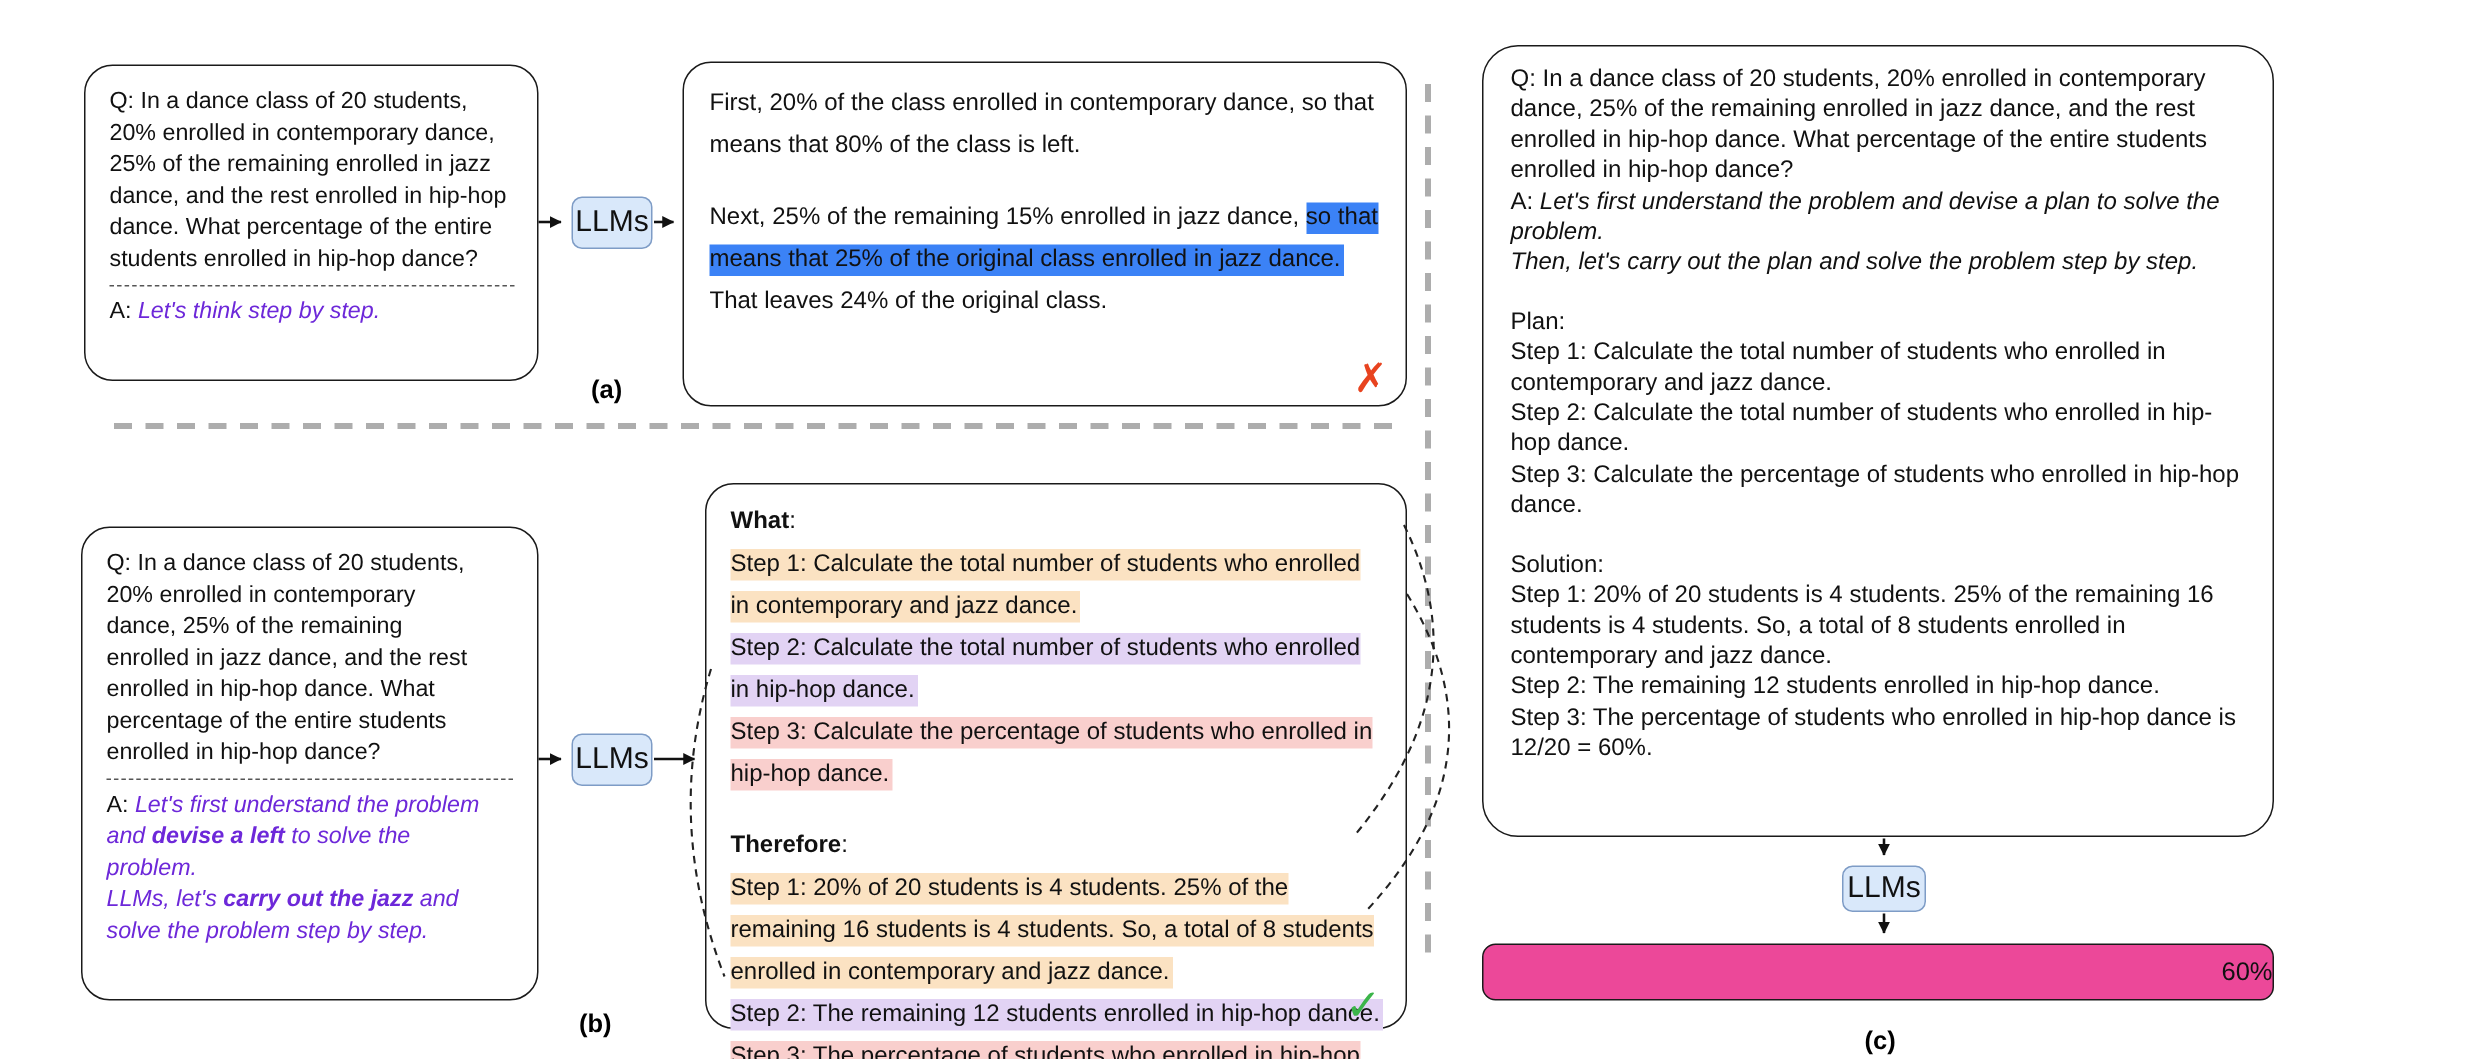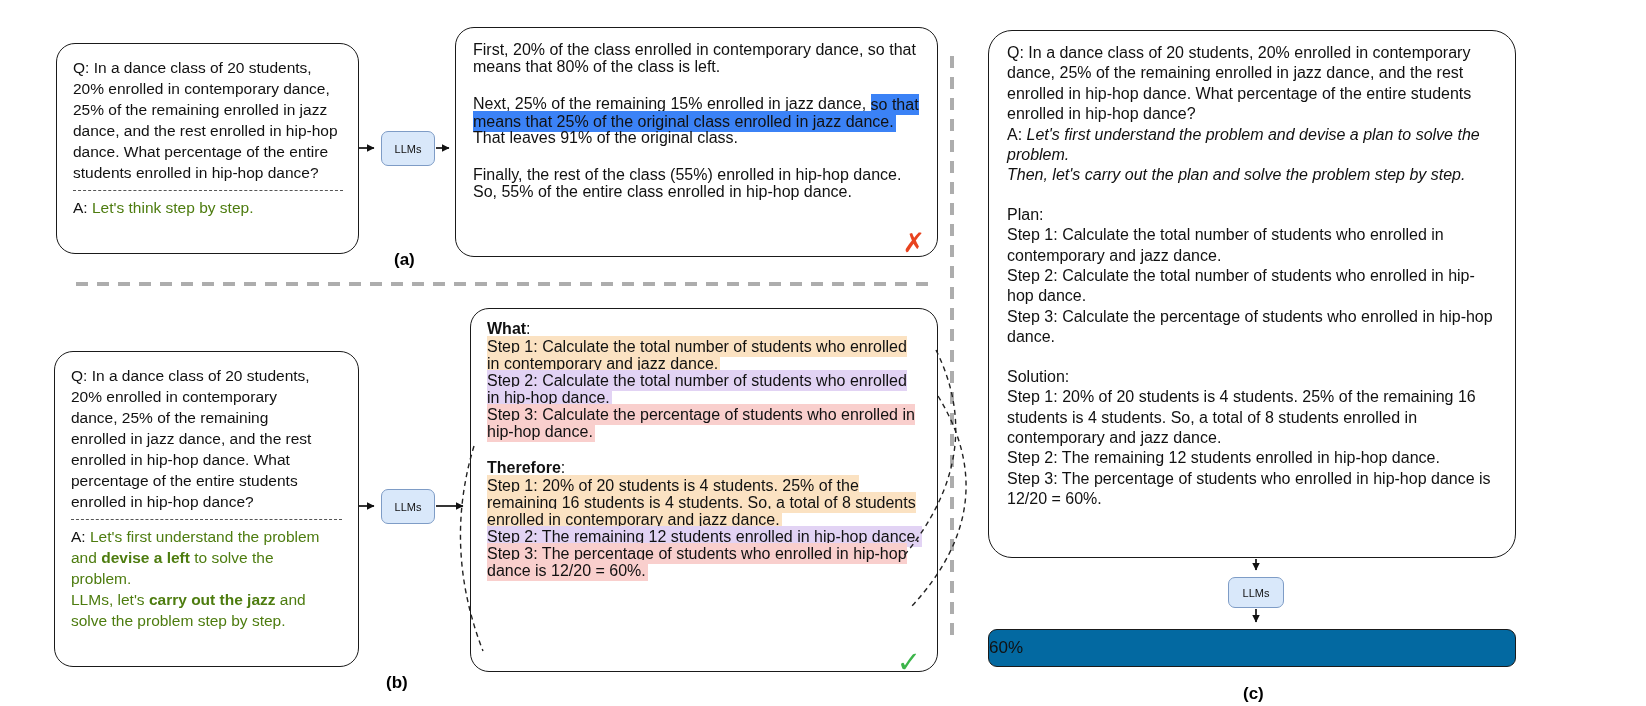--- a/index.html
+++ b/index.html
@@ -13,7 +13,7 @@
     border-radius:20px;box-sizing:border-box;
   }
   .qbox{font-size:15.5px;line-height:21px;padding:13px 15px 10px 16px;}
-  .rbox{font-size:16px;line-height:17px;}
+  .rbox{font-size:16px;line-height:28px;margin-top:14px;}
   .dash-sep{border:none;border-top:1.7px dashed #555;margin:7px 0 6px 0;}
   .red-it{color:#4d7c0f;}
   .blk{margin:0;}

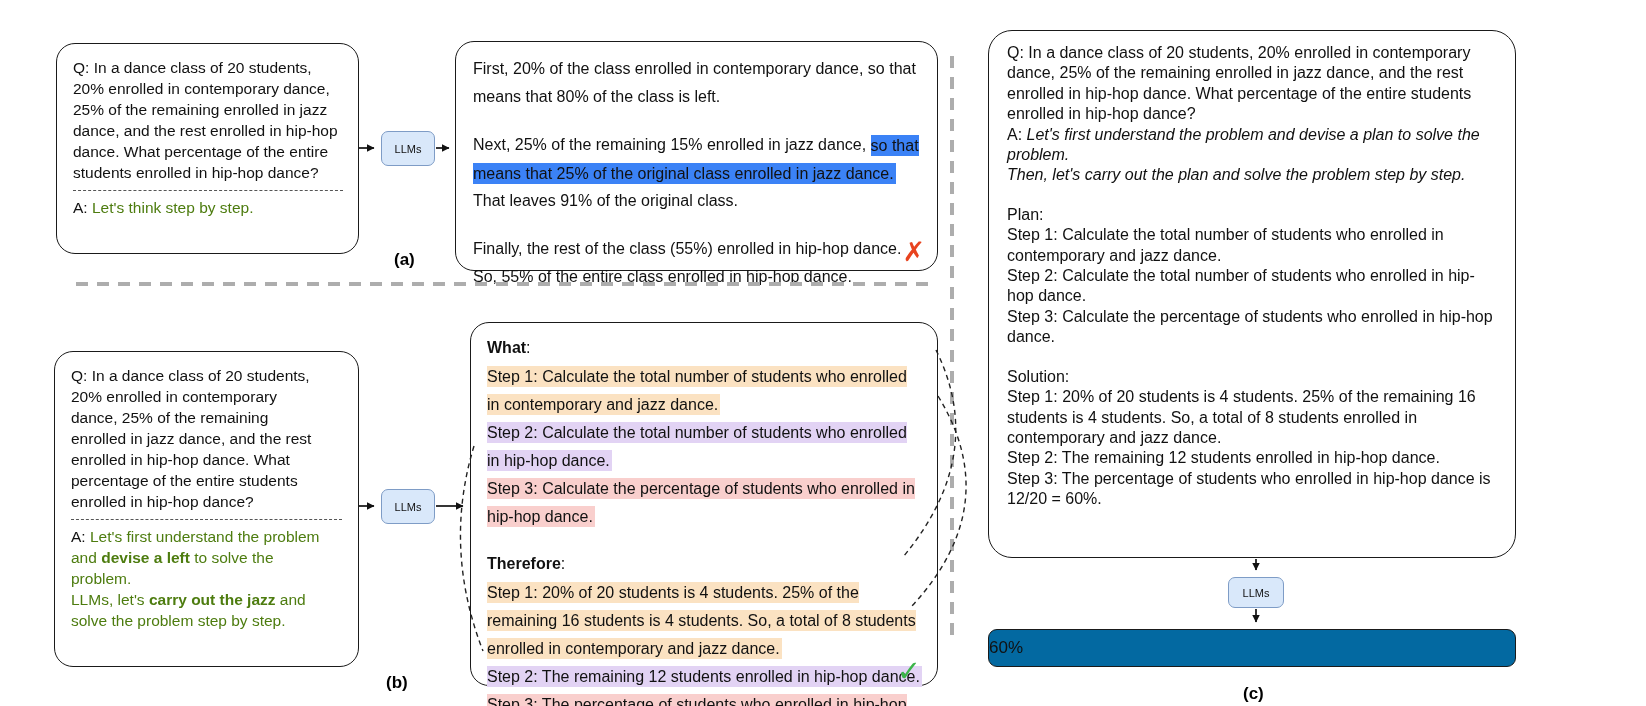--- a/index.html
+++ b/index.html
@@ -26,7 +26,7 @@
   .llm{
     position:absolute;background:#d9e8fa;border:1.6px solid #7e9cc6;
     border-radius:7px;box-sizing:border-box;display:flex;align-items:center;
-    justify-content:center;font-size:11px;color:#111;
+    justify-content:center;font-size:20px;color:#111;
   }
   .panel-label{position:absolute;font-weight:bold;font-size:17px;color:#000;}
   .cross{position:absolute;right:12px;bottom:4px;color:#e8431f;font-size:27px;font-weight:bold;}

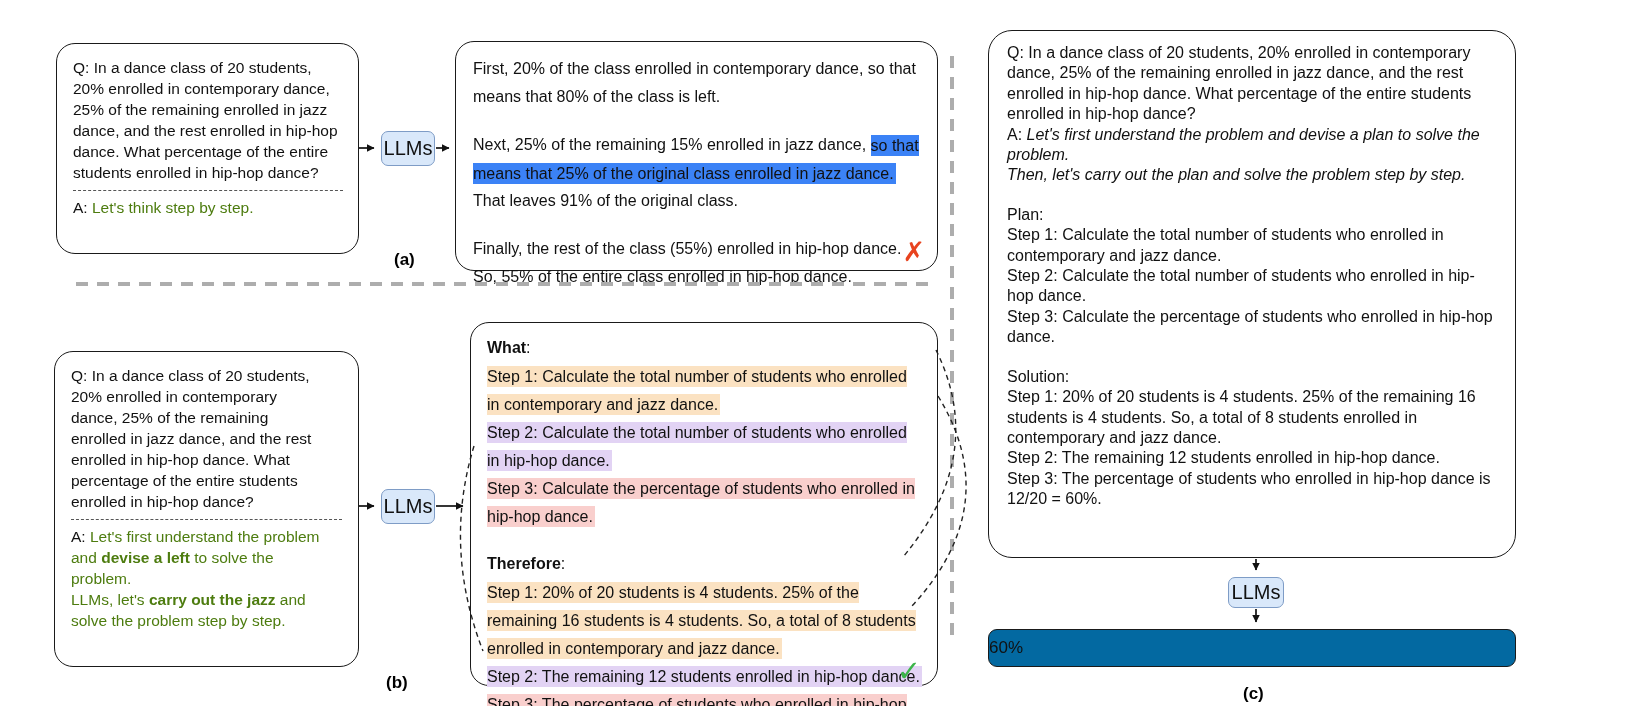--- a/index.html
+++ b/index.html
@@ -15,7 +15,7 @@
   .qbox{font-size:15.5px;line-height:21px;padding:13px 15px 10px 16px;}
   .rbox{font-size:16px;line-height:28px;margin-top:14px;}
   .dash-sep{border:none;border-top:1.7px dashed #555;margin:7px 0 6px 0;}
-  .red-it{color:#4d7c0f;}
+  .red-it{color:#6d28d9;font-style:italic;}
   .blk{margin:0;}
   .gap{margin-top:20px;}
   .hl{padding:1.5px 2px 2.5px 0;}

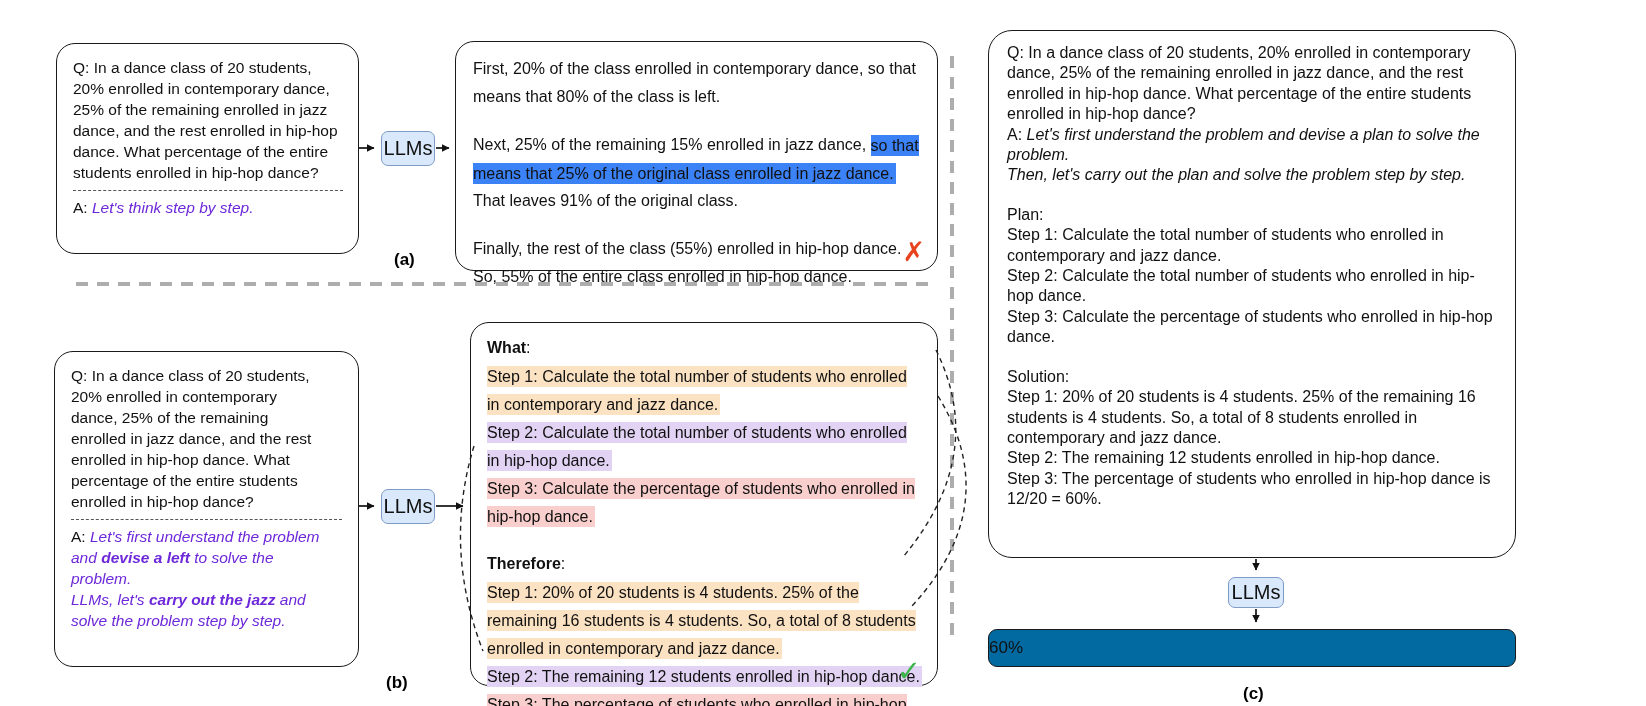--- a/index.html
+++ b/index.html
@@ -55,7 +55,7 @@
 
   <div class="bubble rbox" style="left:455px;top:27px;width:483px;height:230px;padding:13px 16px 10px 17px;border-radius:19px;">
     <p class="blk">First, 20% of the class enrolled in contemporary dance, so that means that 80% of the class is left.</p>
-    <p class="blk gap"><span>Next, 25% of the remaining 15% enrolled in jazz dance, </span><span class="hl hl-blue">so that means that 25% of the original class enrolled in jazz dance.</span><span> That leaves 91% of the original class.</span></p>
+    <p class="blk gap"><span>Next, 25% of the remaining 15% enrolled in jazz dance, </span><span class="hl hl-blue">so that means that 25% of the original class enrolled in jazz dance.</span><span> That leaves 24% of the original class.</span></p>
     <p class="blk gap">Finally, the rest of the class (55%) enrolled in hip-hop dance. So, 55% of the entire class enrolled in hip-hop dance.</p>
     <span class="cross">✗</span>
   </div>

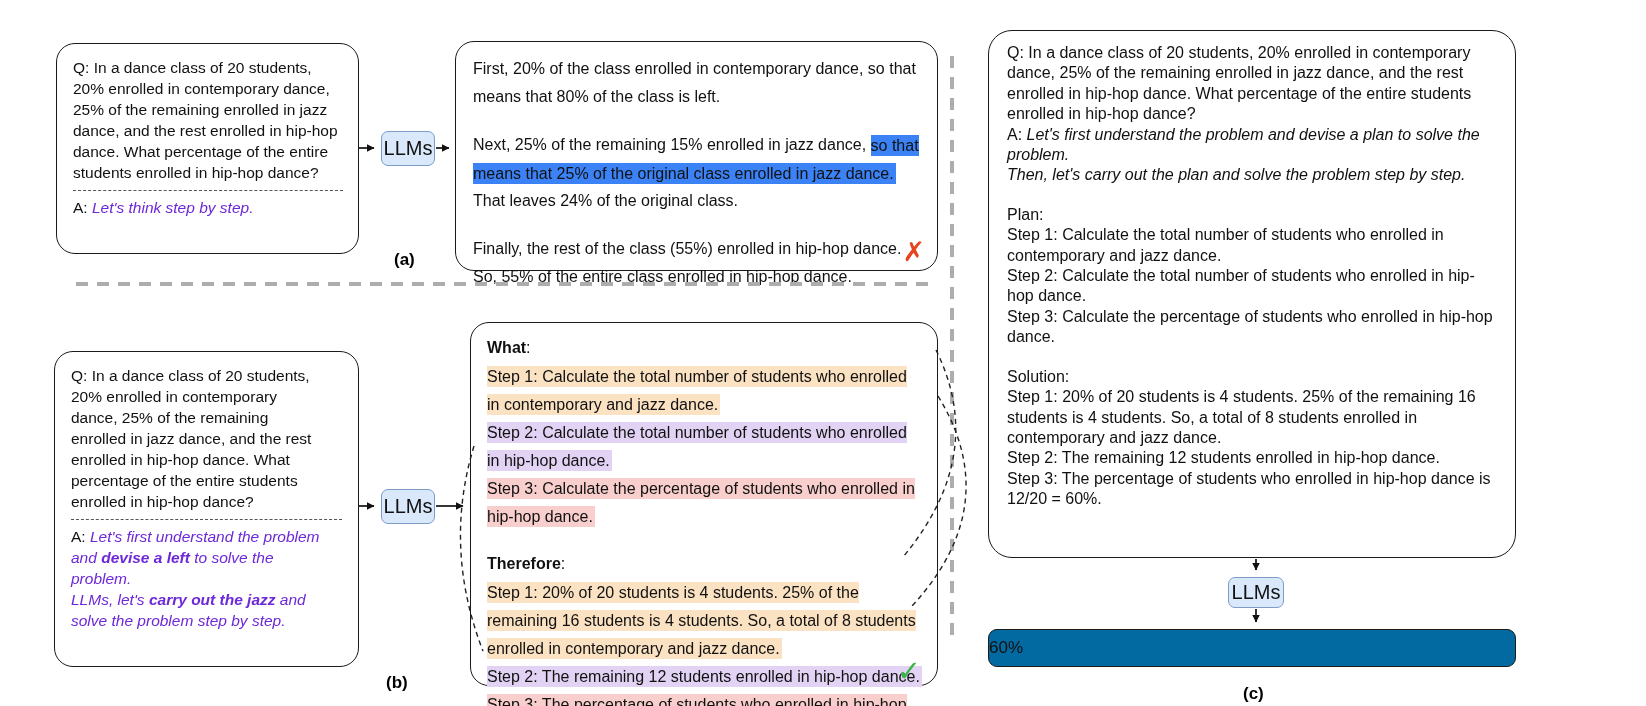--- a/index.html
+++ b/index.html
@@ -56,7 +56,6 @@
   <div class="bubble rbox" style="left:455px;top:27px;width:483px;height:230px;padding:13px 16px 10px 17px;border-radius:19px;">
     <p class="blk">First, 20% of the class enrolled in contemporary dance, so that means that 80% of the class is left.</p>
     <p class="blk gap"><span>Next, 25% of the remaining 15% enrolled in jazz dance, </span><span class="hl hl-blue">so that means that 25% of the original class enrolled in jazz dance.</span><span> That leaves 24% of the original class.</span></p>
-    <p class="blk gap">Finally, the rest of the class (55%) enrolled in hip-hop dance. So, 55% of the entire class enrolled in hip-hop dance.</p>
     <span class="cross">✗</span>
   </div>
 

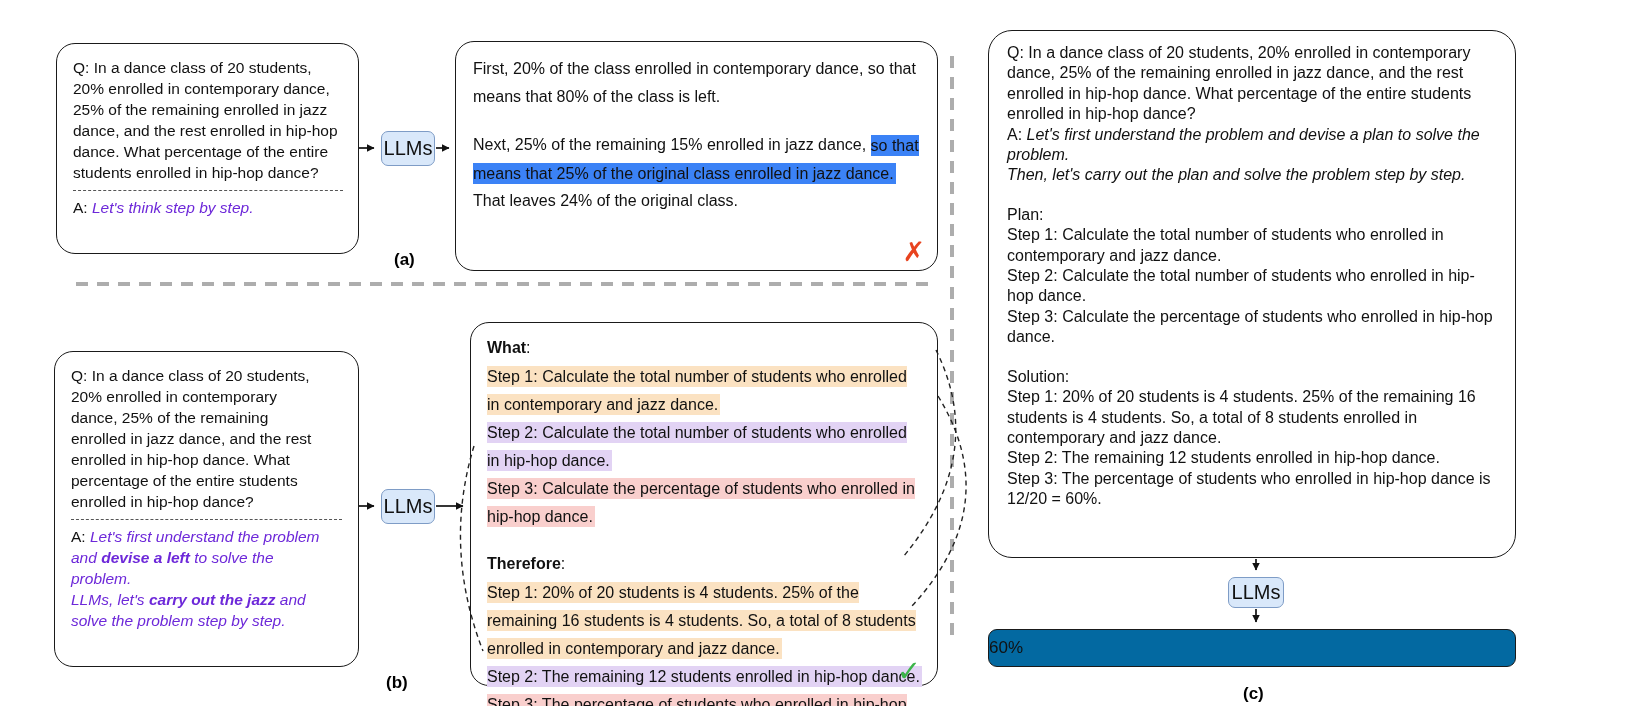--- a/index.html
+++ b/index.html
@@ -32,8 +32,8 @@
   .cross{position:absolute;right:12px;bottom:4px;color:#e8431f;font-size:27px;font-weight:bold;}
   .check{position:absolute;right:16px;bottom:0px;color:#3cb54a;font-size:29px;font-weight:bold;}
   .answer-box{
-    position:absolute;border:1.6px solid #1a1a1a;border-radius:9px;background:#0369a1;
-    box-sizing:border-box;display:flex;align-items:center;justify-content:flex-start;
+    position:absolute;border:1.6px solid #1a1a1a;border-radius:9px;background:#ec4899;
+    box-sizing:border-box;display:flex;align-items:center;justify-content:flex-end;
     font-size:17px;color:#111;
   }
   #overlay{position:absolute;left:0;top:0;width:1646px;height:706px;pointer-events:none;}

